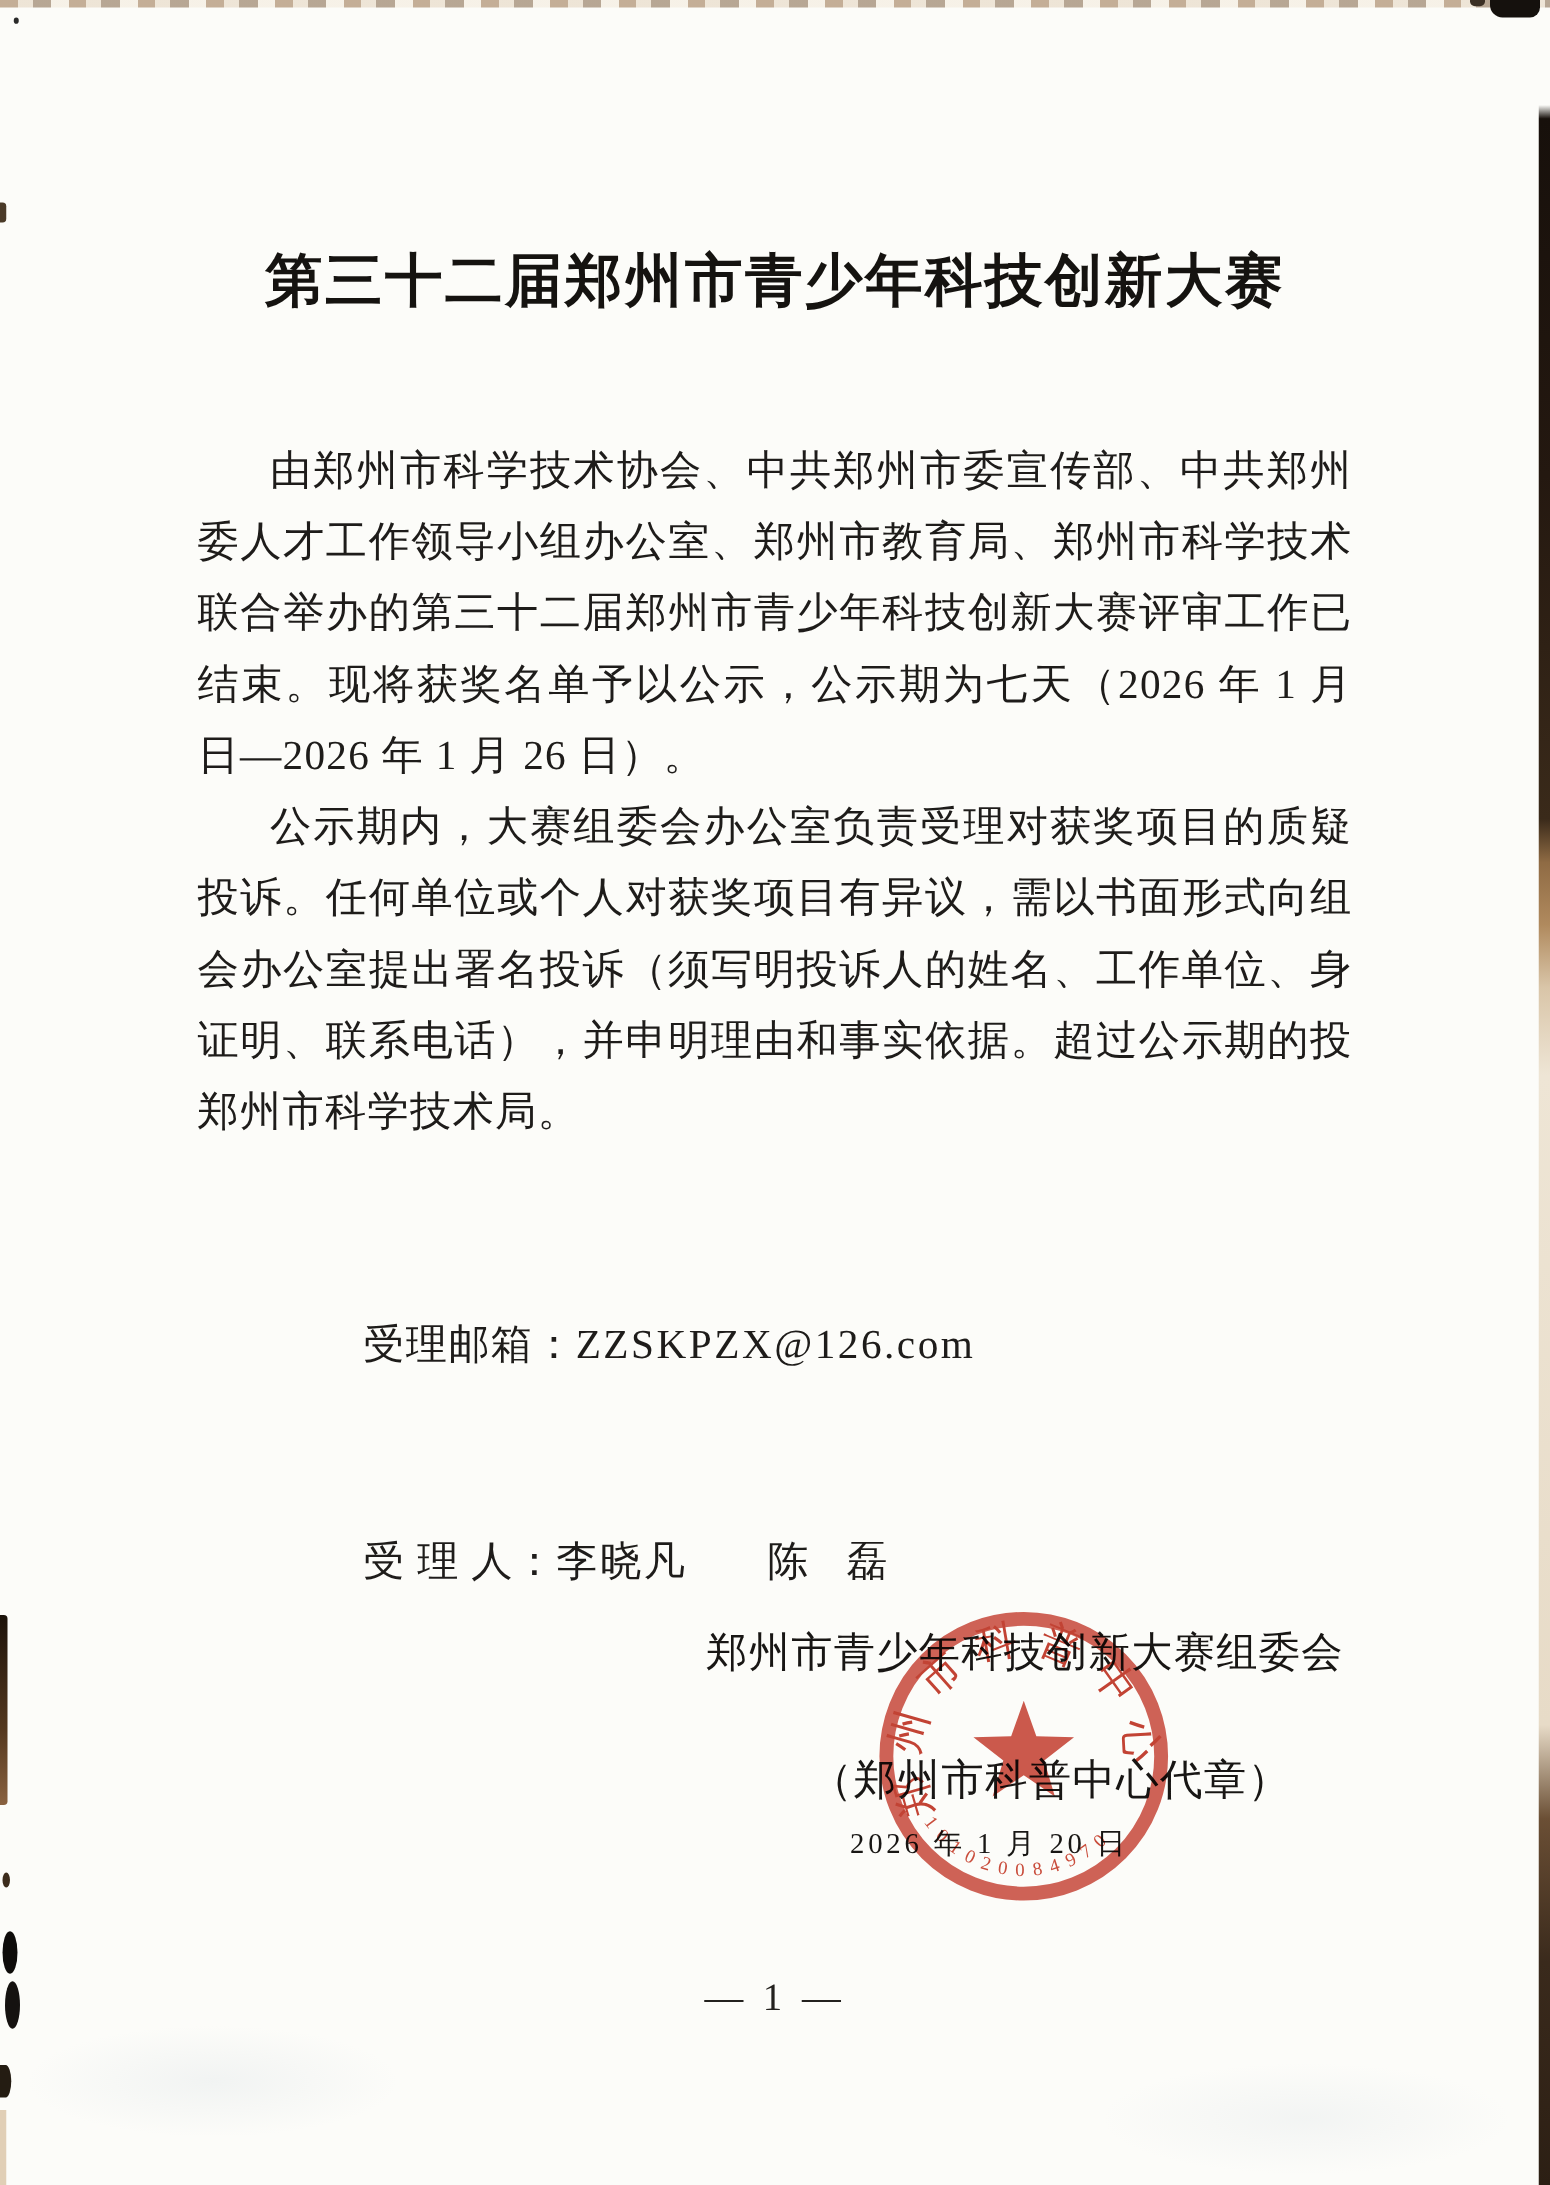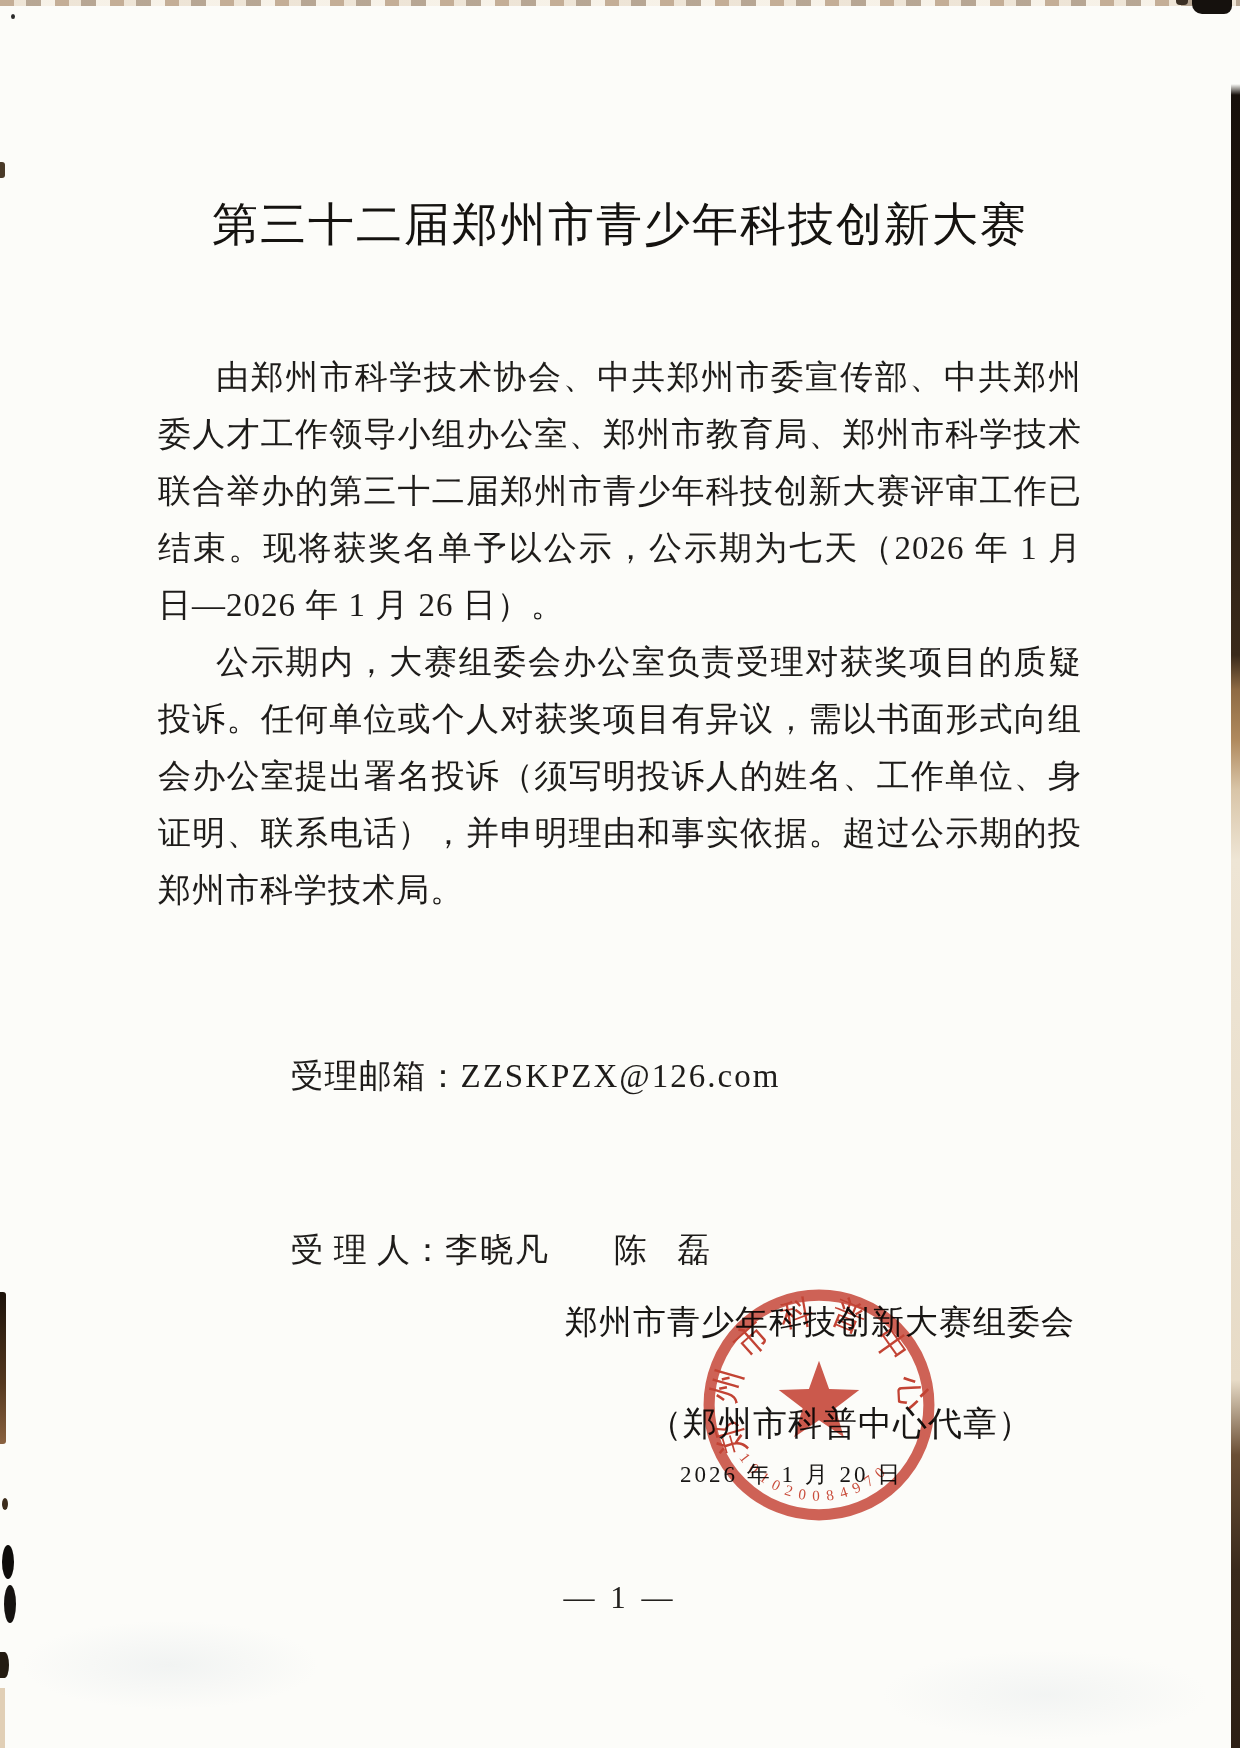--- a/index.html
+++ b/index.html
@@ -18,7 +18,7 @@
     padding-top:196px;
     text-align:center;
     font-size:46px;
-    font-weight:400;
+    font-weight:700;
     line-height:57px;
     letter-spacing:2px;
     color:#151310;

